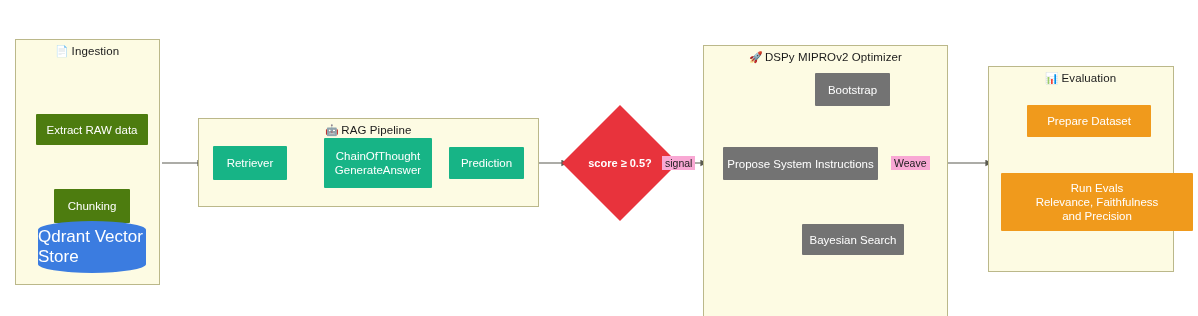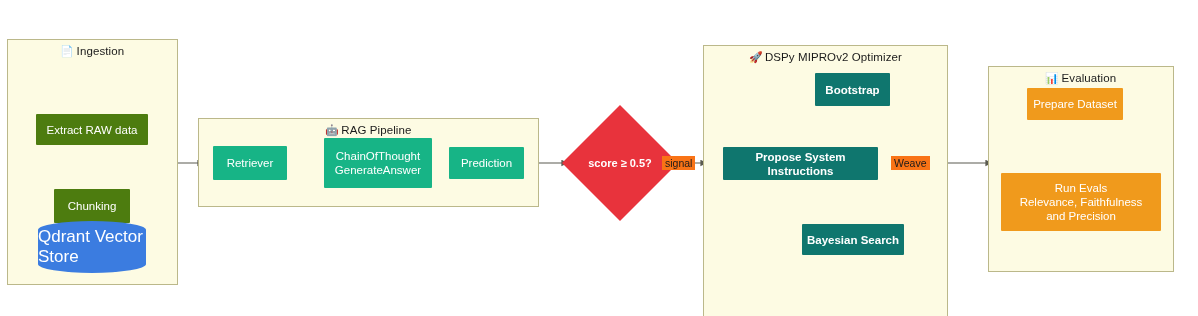--- a/index.html
+++ b/index.html
@@ -161,7 +161,7 @@
     <line x1="1081" y1="130" x2="1081" y2="172" stroke="#5a5a50" stroke-width="1.1" marker-end="url(#arrow)"></line>
   </svg>
 
-  <div class="subgraph" style="left:7px; top:39px; width:171px; height:246px;">
+  <div class="subgraph" style="left:15px; top:39px; width:145px; height:246px;">
     <div class="sg-title">
       <span class="emoji">📄</span><span>Ingestion</span>
     </div>

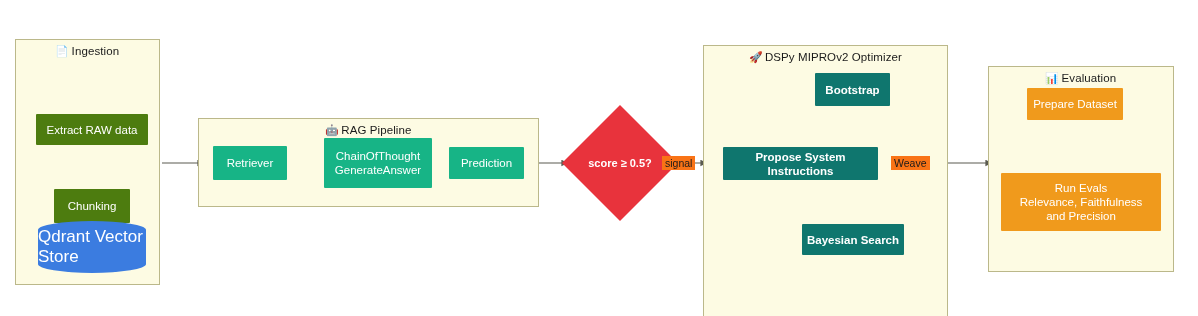--- a/index.html
+++ b/index.html
@@ -56,7 +56,7 @@
   }
   .node.blue   { background: #4d7c0f; margin-top: 48px; }
   .node.green  { background: #17b486; }
-  .node.purple { background: #0f766e; font-weight: bold; }
+  .node.purple { background: #737373; }
   .node.orange { background: #f09a1c; }
 
   

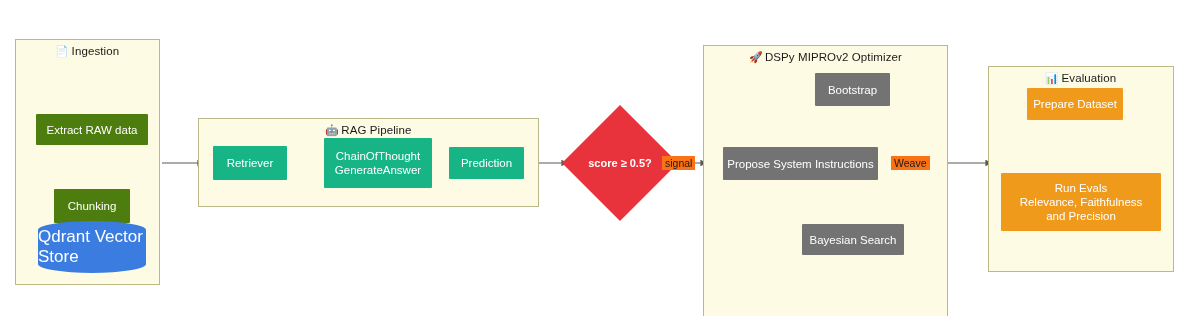--- a/index.html
+++ b/index.html
@@ -234,7 +234,7 @@
     </div>
   </div>
 
-  <div class="node orange" style="left:1027px; top:88px; width:96px; height:32px;">
+  <div class="node orange" style="left:1027px; top:105px; width:124px; height:32px;">
     <span>Prepare Dataset</span>
   </div>
 

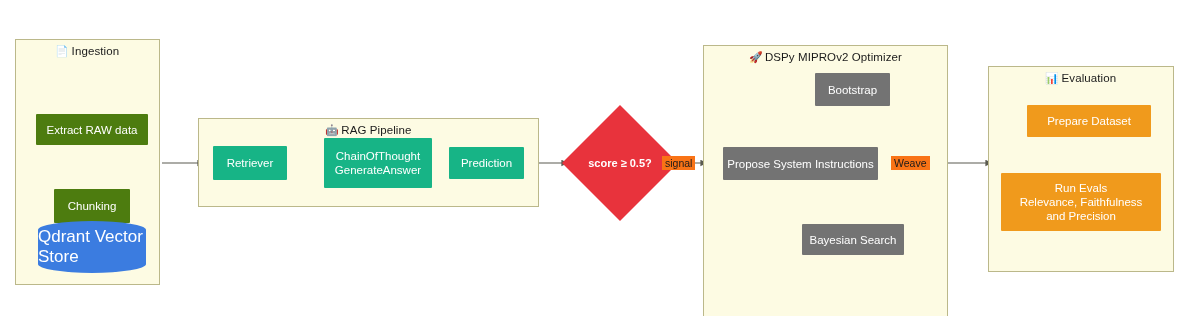--- a/index.html
+++ b/index.html
@@ -121,7 +121,7 @@
     position: absolute;
     font-size: 10.5px;
     color: #1a1a1a;
-    background: #f97316;
+    background: #f9a8d4;
     padding: 1px 3px;
     white-space: nowrap;
   }

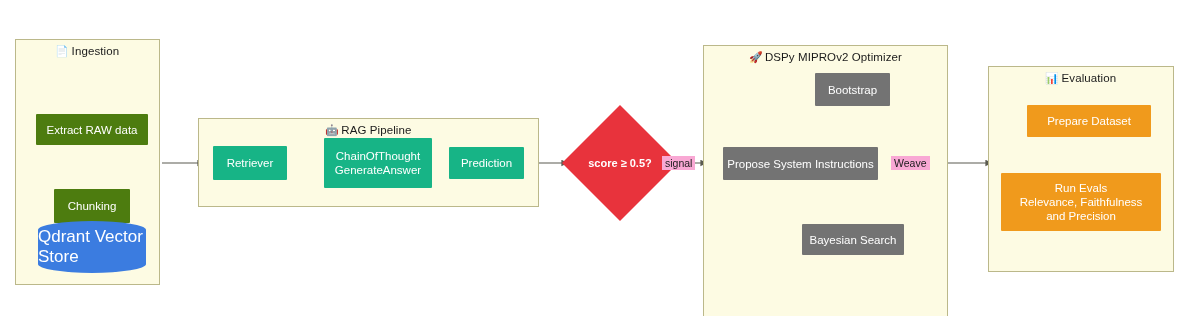--- a/index.html
+++ b/index.html
@@ -238,7 +238,7 @@
     <span>Prepare Dataset</span>
   </div>
 
-  <div class="node orange" style="left:1001px; top:173px; width:160px; height:58px; flex-direction:column;">
+  <div class="node orange" style="left:1001px; top:173px; width:192px; height:58px; flex-direction:column;">
     <span>Run Evals</span>
     <span>Relevance, Faithfulness</span>
     <span>and Precision</span>

